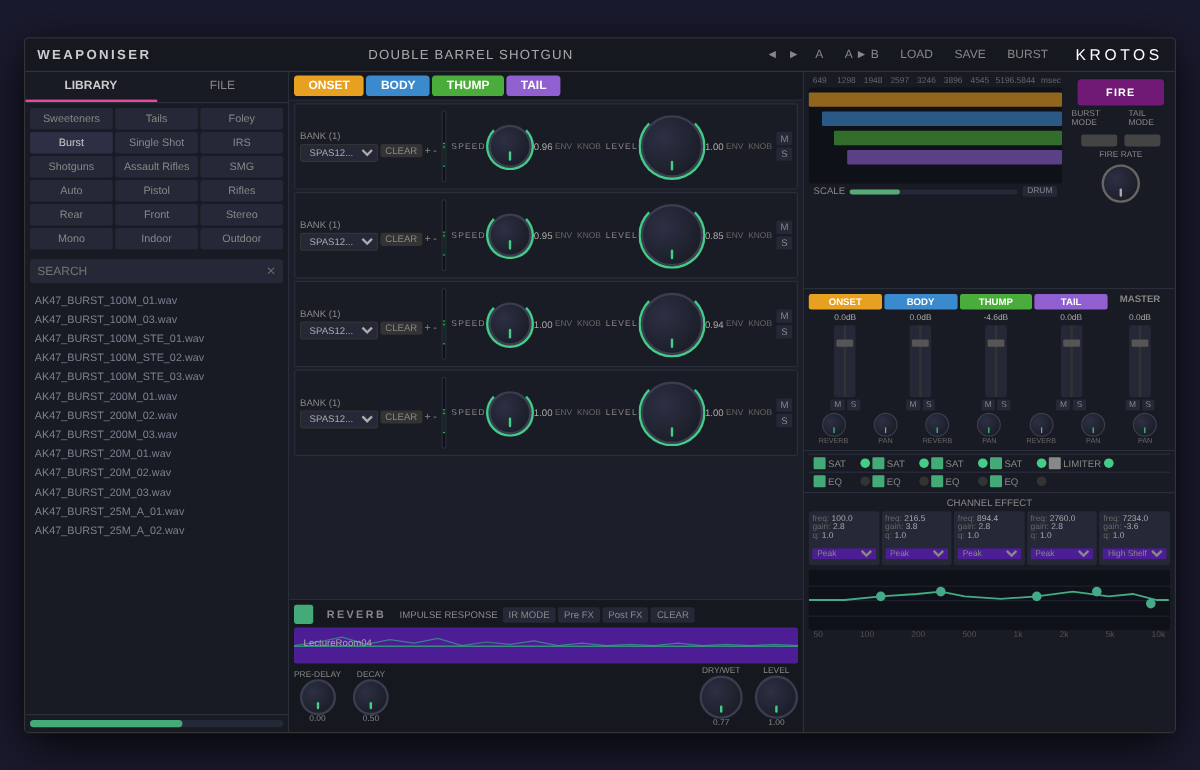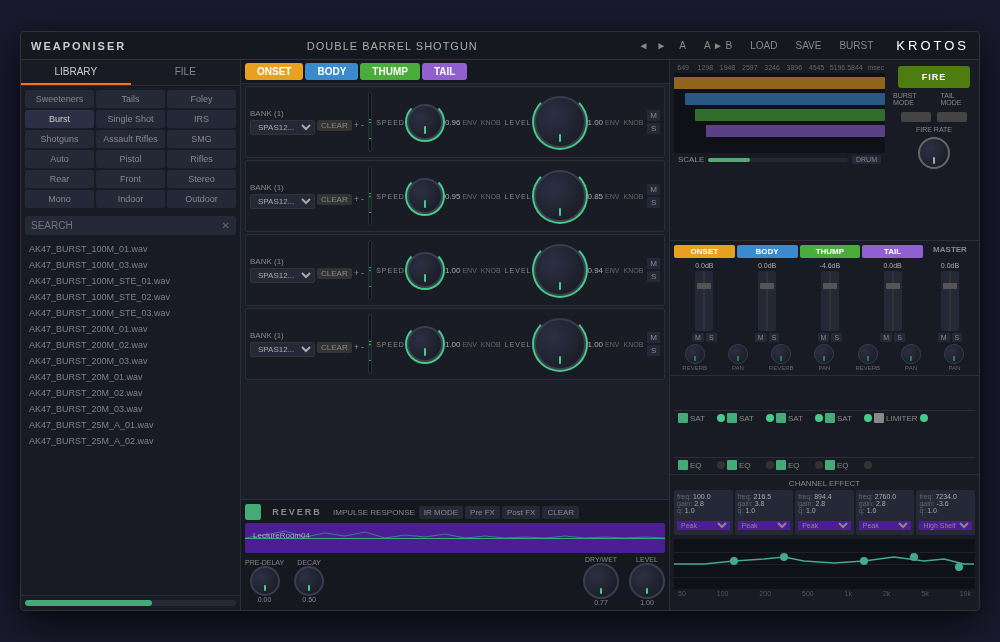--- a/index.html
+++ b/index.html
@@ -97,7 +97,8 @@
     }
     .sidebar-tab.active {
       color: #ccc;
-      border-bottom: 2px solid #f97316;
+      border-bottom: 2px solid #ec4899;
+      font-weight: bold;
     }
     .category-grid {
       display: grid;

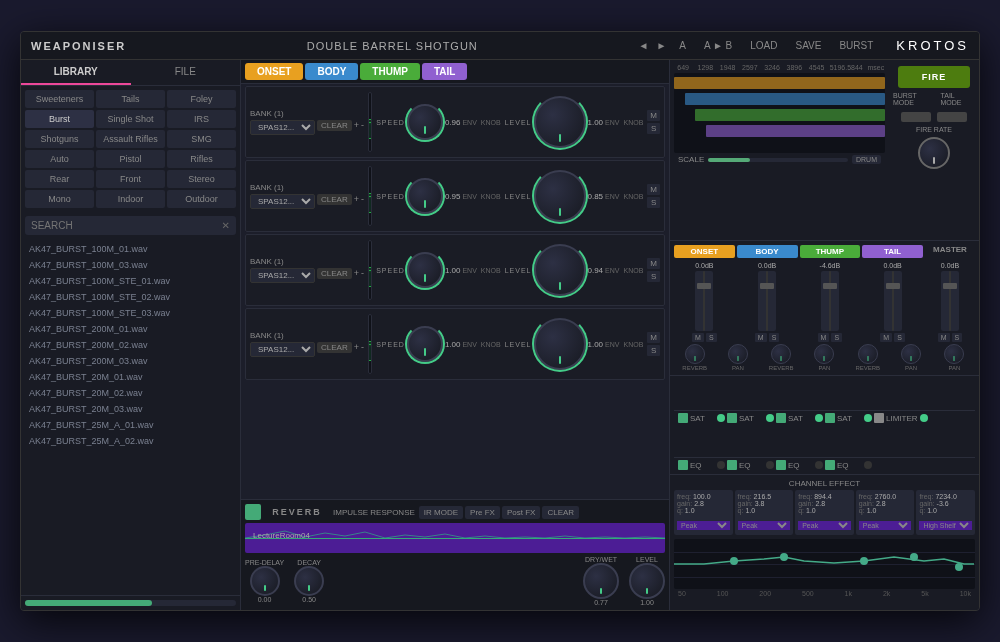--- a/index.html
+++ b/index.html
@@ -488,7 +488,7 @@
     .fire-btn {
       width: 72px;
       height: 22px;
-      background: #4d7c0f;
+      background: #701a75;
       color: #fff;
       font-size: 9px;
       font-weight: bold;

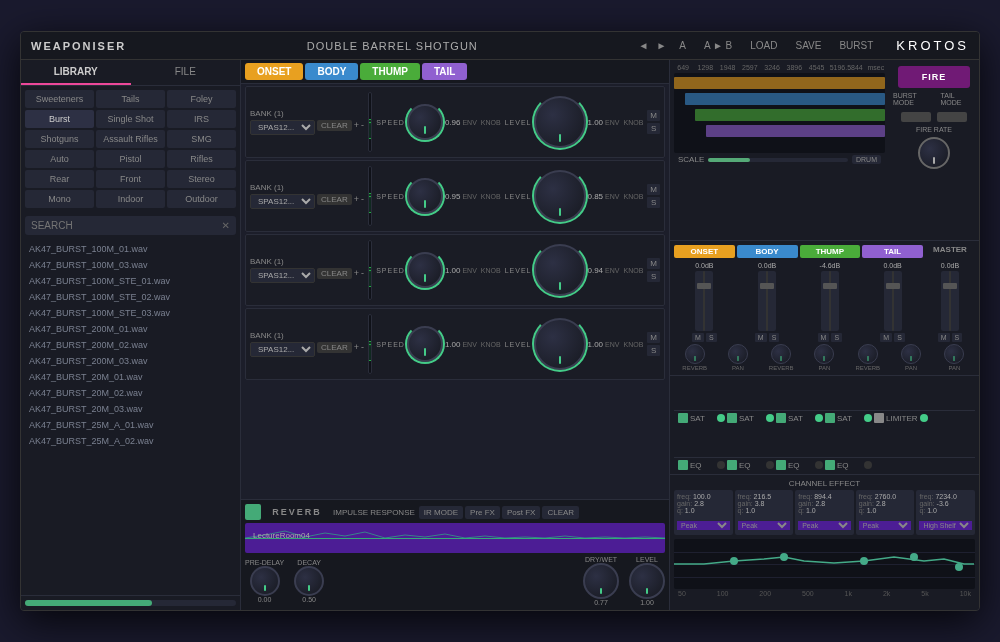--- a/index.html
+++ b/index.html
@@ -642,7 +642,6 @@
       gap: 2px;
       padding: 2px 4px;
       border-top: 1px solid #2a2d3a;
-      margin-top: 32px;
     }
     .fx-toggle {
       width: 10px;

